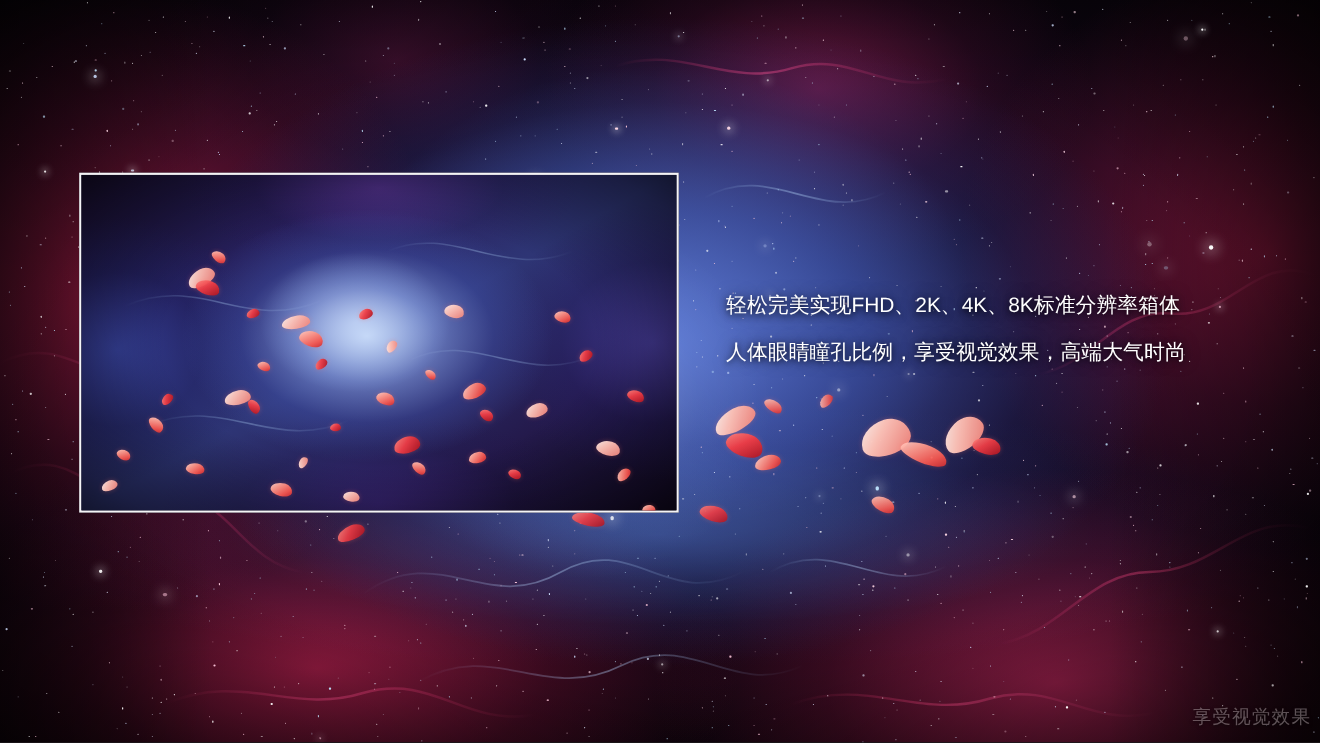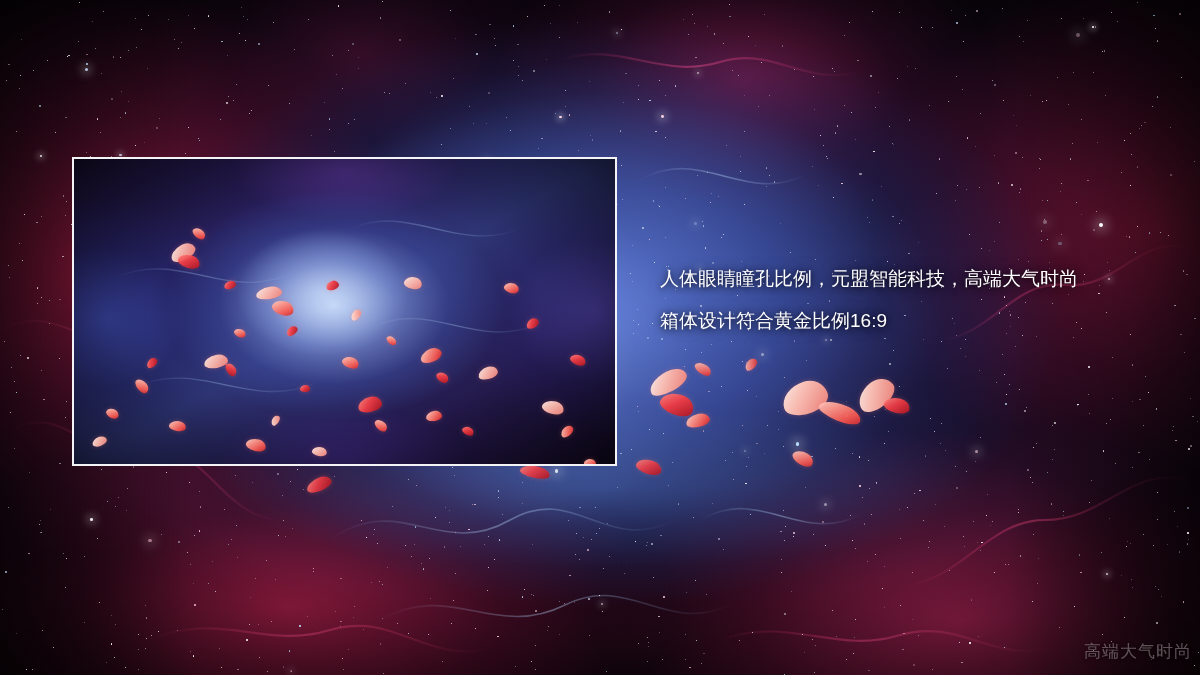--- a/index.html
+++ b/index.html
@@ -1513,6 +1513,7 @@
 
 
   <div id="body-text">
+    <div class="body-line">轻松完美实现FHD、2K、4K、8K标准分辨率箱体</div>
     <div class="body-line">人体眼睛瞳孔比例，元盟智能科技，高端大气时尚</div>
     <div class="body-line">箱体设计符合黄金比例16:9</div>
   </div>

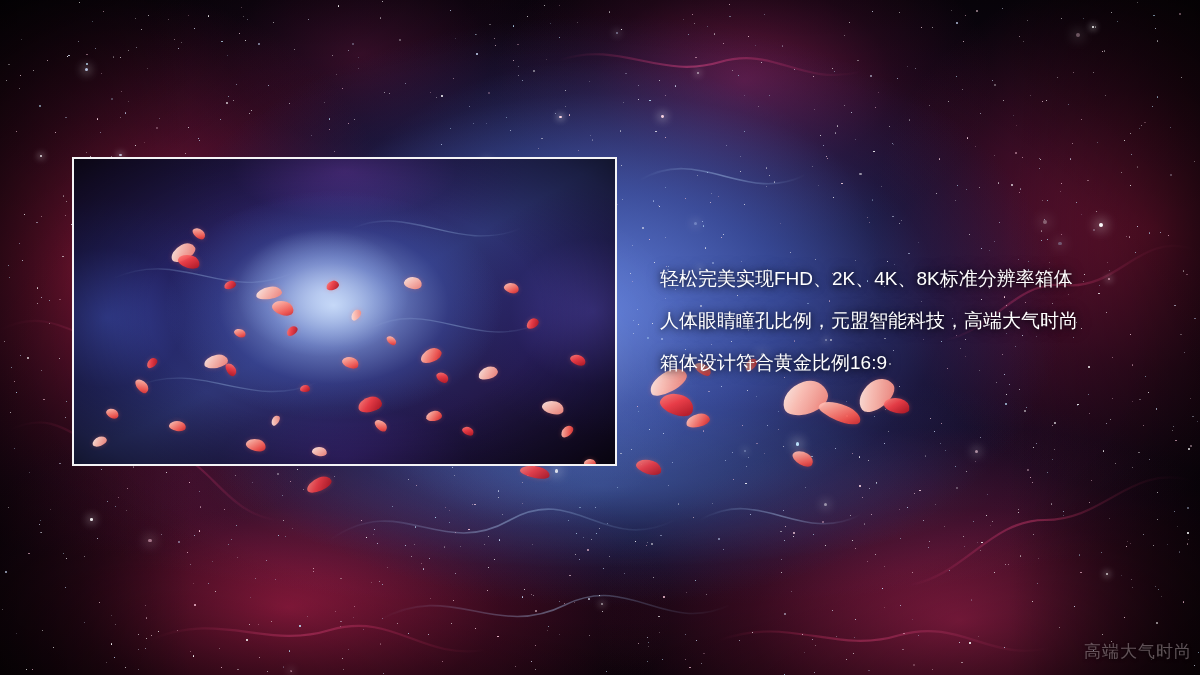--- a/index.html
+++ b/index.html
@@ -1514,7 +1514,7 @@
 
   <div id="body-text">
     <div class="body-line">轻松完美实现FHD、2K、4K、8K标准分辨率箱体</div>
-    <div class="body-line">人体眼睛瞳孔比例，元盟智能科技，高端大气时尚</div>
+    <div class="body-line">人体眼睛瞳孔比例，享受视觉效果，高端大气时尚</div>
     <div class="body-line">箱体设计符合黄金比例16:9</div>
   </div>
 

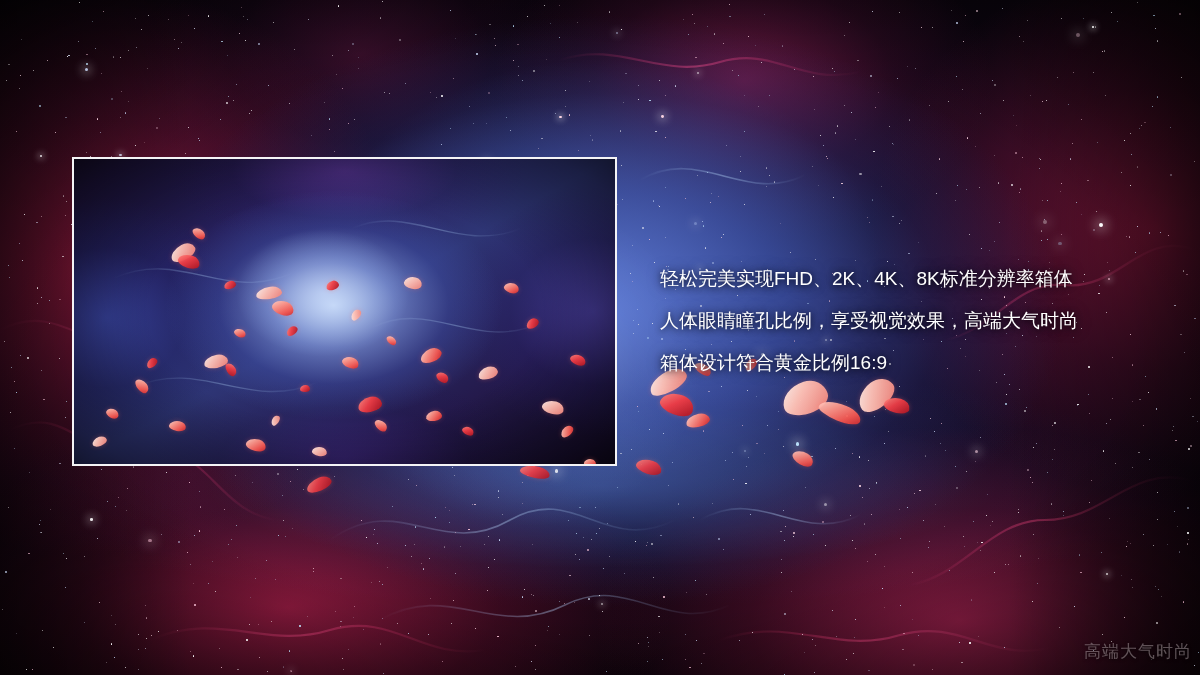--- a/index.html
+++ b/index.html
@@ -1515,7 +1515,6 @@
   <div id="body-text">
     <div class="body-line">轻松完美实现FHD、2K、4K、8K标准分辨率箱体</div>
     <div class="body-line">人体眼睛瞳孔比例，享受视觉效果，高端大气时尚</div>
-    <div class="body-line">箱体设计符合黄金比例16:9</div>
   </div>
 
   <div id="watermark">高端大气时尚</div>

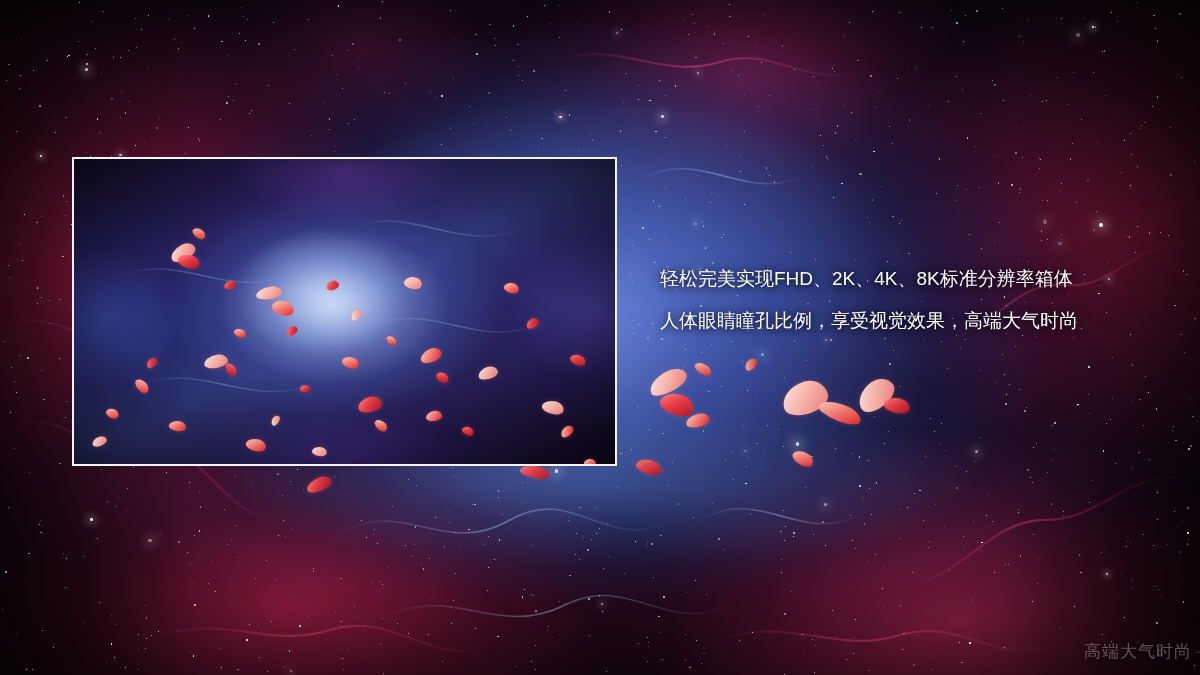--- a/index.html
+++ b/index.html
@@ -1517,7 +1517,7 @@
     <div class="body-line">人体眼睛瞳孔比例，享受视觉效果，高端大气时尚</div>
   </div>
 
-  <div id="watermark">高端大气时尚</div>
+  <div id="watermark">享受视觉效果</div>
 
 </div>
 

